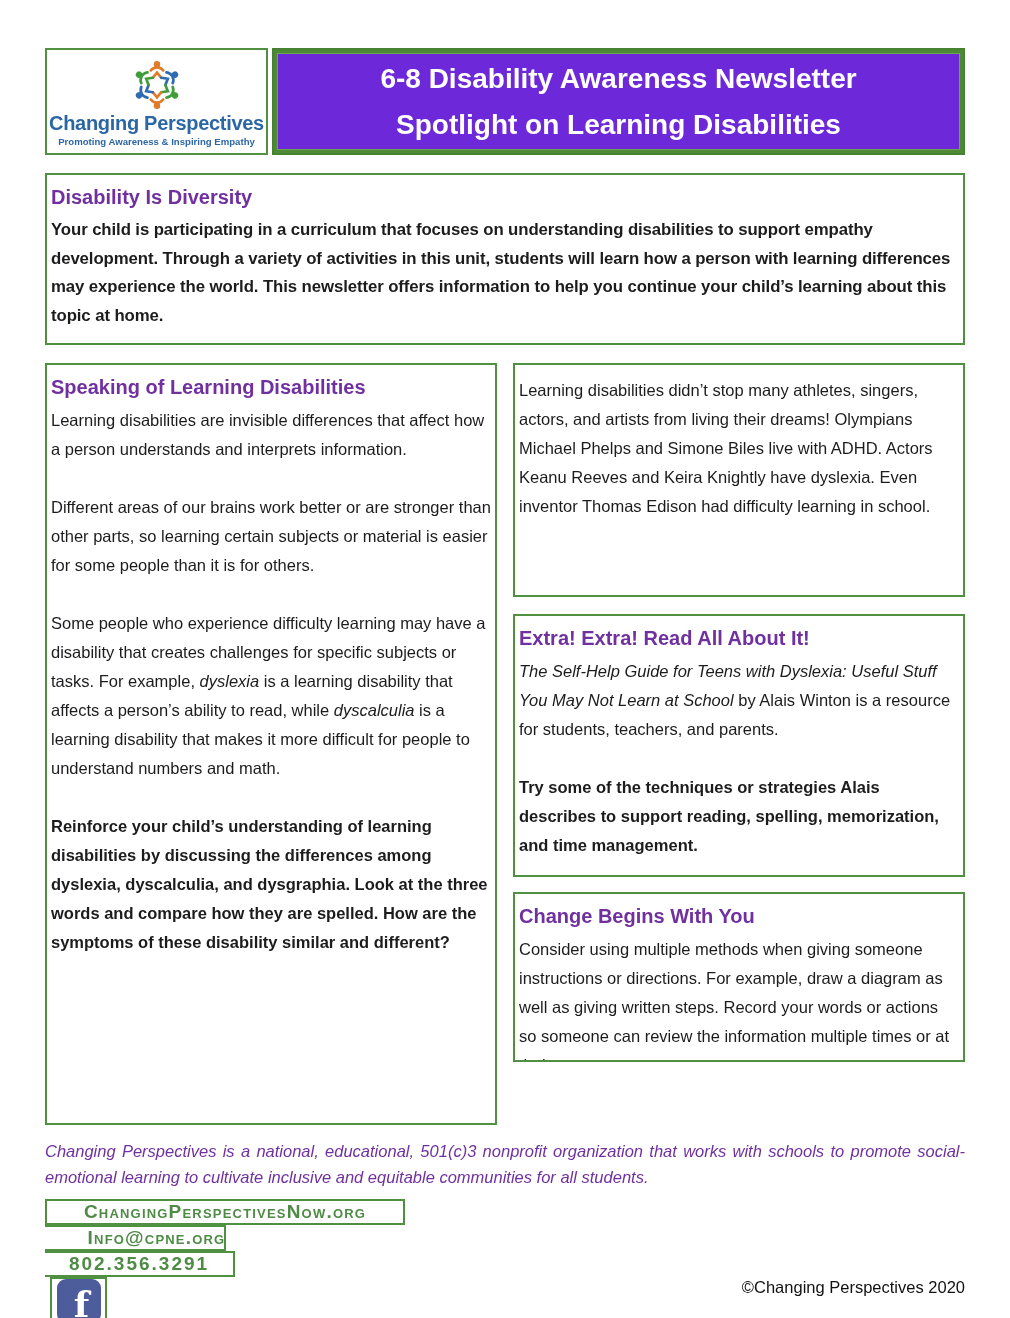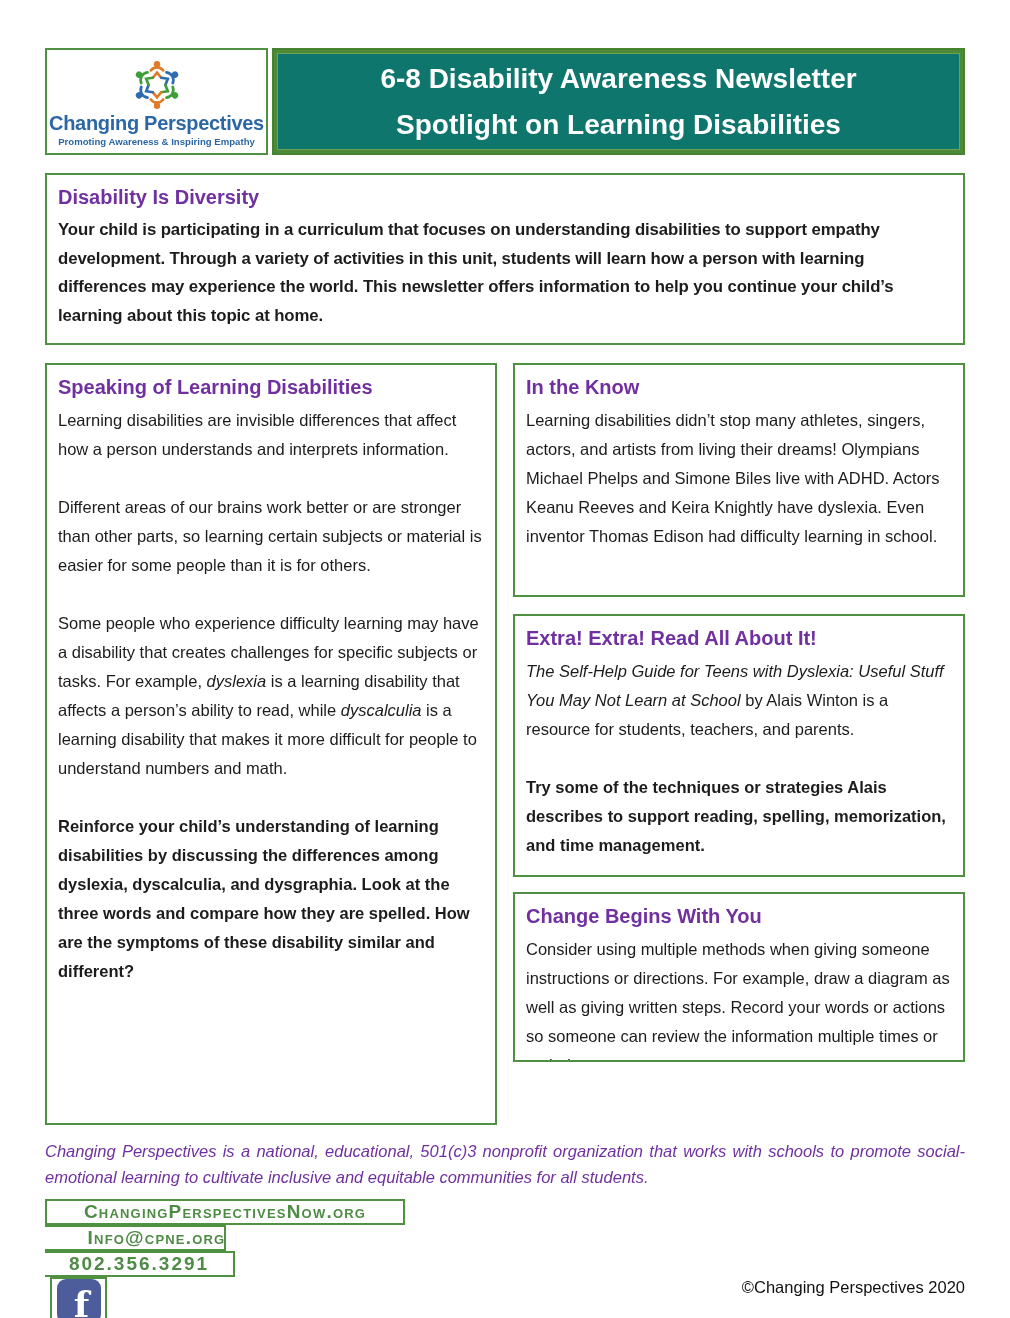--- a/index.html
+++ b/index.html
@@ -23,7 +23,7 @@
   .logo-title { font-size: 20px; font-weight: bold; color: #2c67a5; letter-spacing: -0.3px; line-height: 1.05; }
   .logo-tagline { font-size: 9.6px; font-weight: bold; color: #2c67a5; margin-top: 2px; }
   .banner {
-    flex: 1; margin-left: 4px; background: #0f766e; border: 2px solid #478233;
+    flex: 1; margin-left: 4px; background: #6d28d9; border: 2px solid #478233;
     box-shadow: inset 0 0 0 3px #4e8936, inset 0 0 0 4px #6ea257;
     color: #ffffff; text-align: center;
     display: flex; flex-direction: column; justify-content: center;

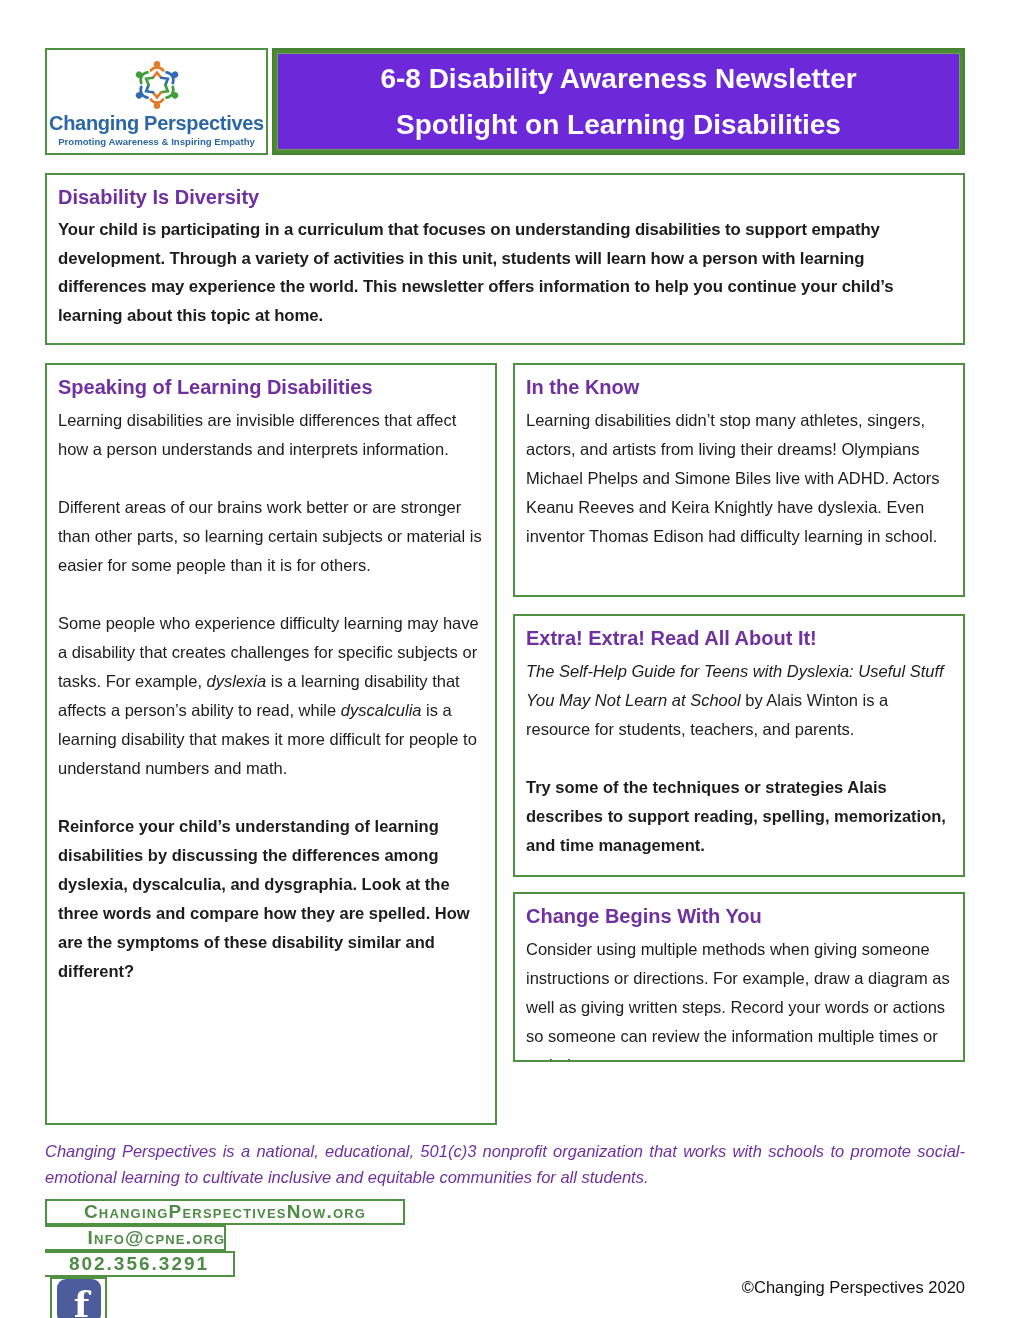--- a/index.html
+++ b/index.html
@@ -31,7 +31,7 @@
   .banner div { font-size: 28px; font-weight: bold; line-height: 46px; }
 
   
-  .gbox { border: 2px solid #4f9140; background: #ffffff; padding: 11px 11px; overflow: hidden; }
+  .gbox { border: 2px solid #4f9140; background: #ffffff; padding: 11px 4px; overflow: hidden; }
   .gbox h2 { font-size: 20px; font-weight: bold; color: #7030a0; margin-bottom: 7px; }
   .gbox p { font-size: 16.5px; line-height: 29px; }
   .gbox p + p { margin-top: 29px; }

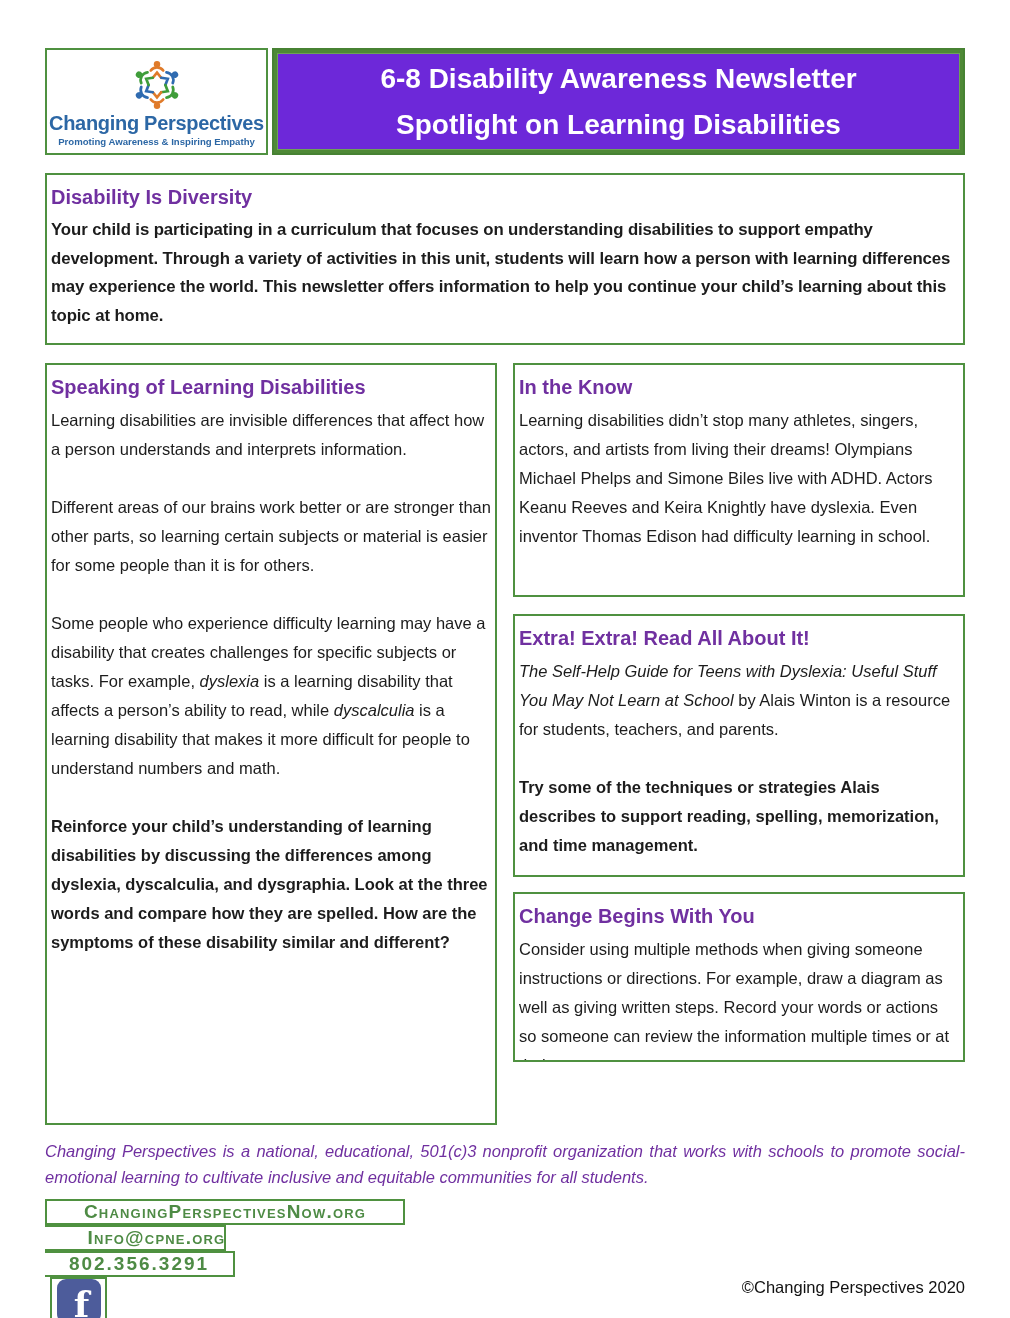--- a/index.html
+++ b/index.html
@@ -144,7 +144,6 @@
     </div>
     <div class="col-right">
       <section class="gbox know-box">
-        <h2>In the Know</h2>
         <p>Learning disabilities didn’t stop many athletes, singers, actors, and artists from living their dreams! Olympians Michael Phelps and Simone Biles live with ADHD. Actors Keanu Reeves and Keira Knightly have dyslexia. Even inventor Thomas Edison had difficulty learning in school.</p>
       </section>
       <section class="gbox extra-box">

